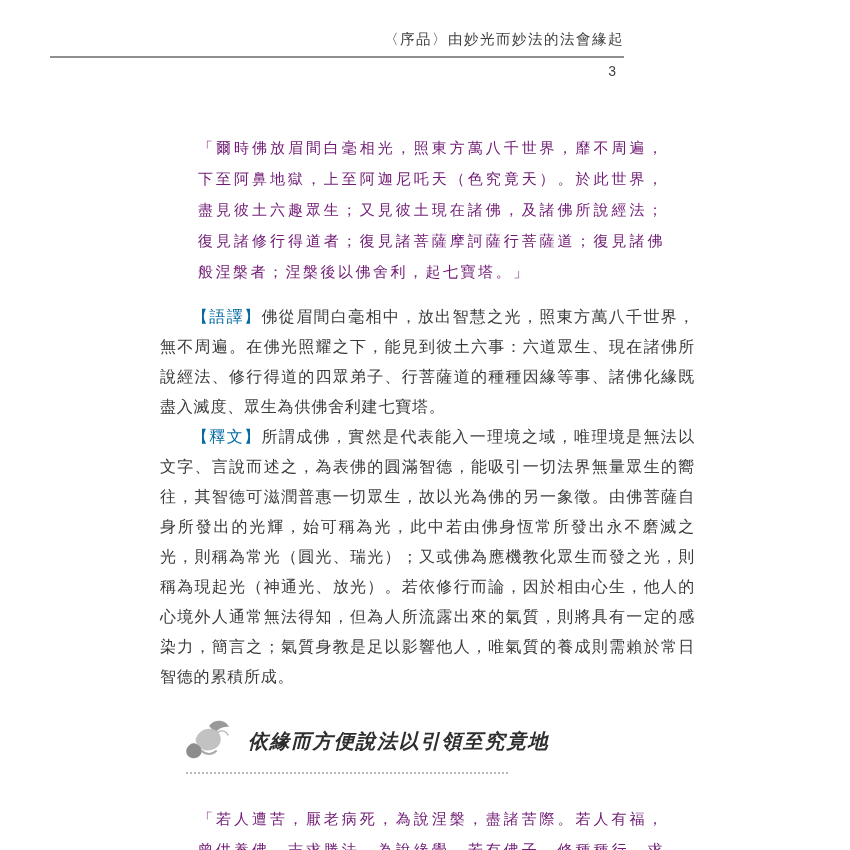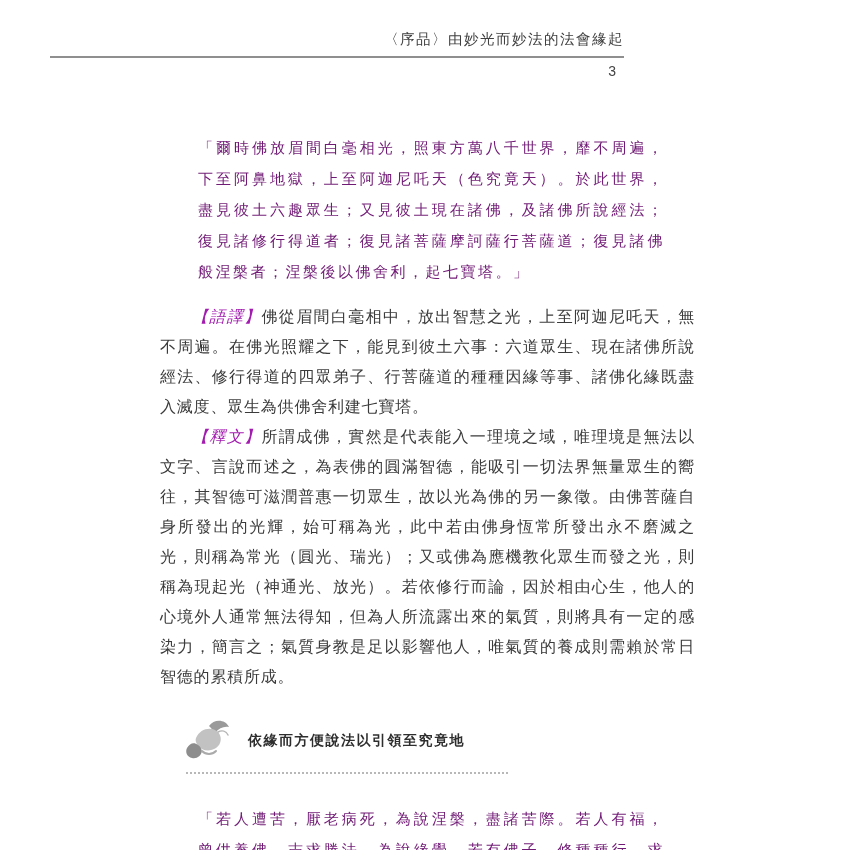--- a/index.html
+++ b/index.html
@@ -73,8 +73,7 @@
     color: #3b3b3b;
   }
   .body-para .tag {
-    color: #a21caf;
-    font-style: italic;
+    color: #0369a1;
   }
   
   .section-row {

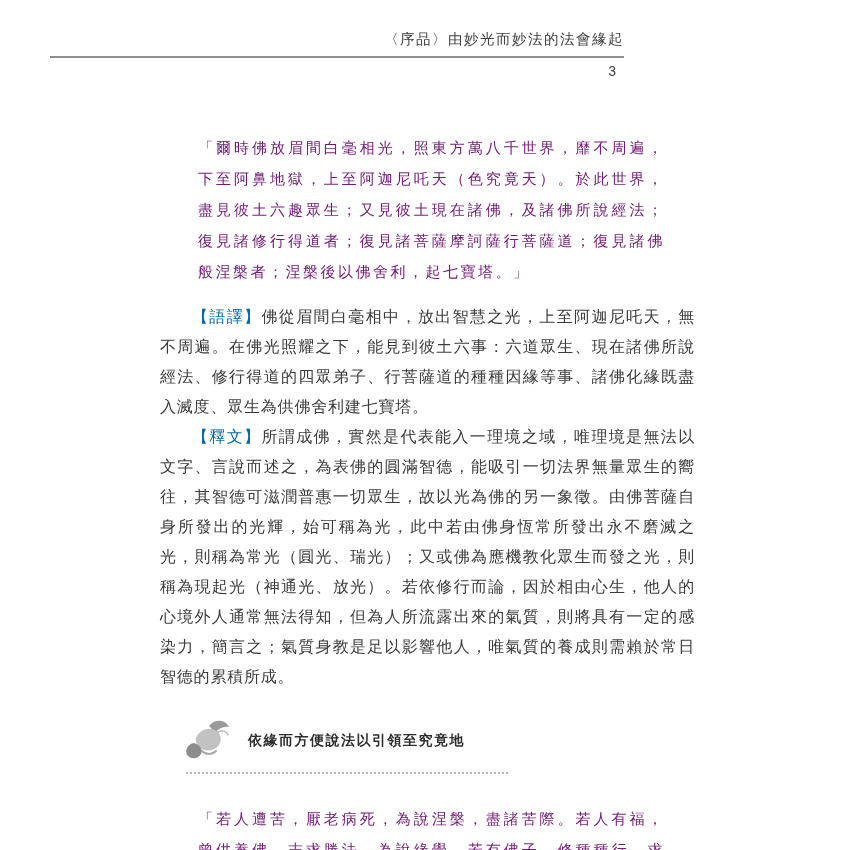--- a/index.html
+++ b/index.html
@@ -117,7 +117,7 @@
 
     <blockquote class="sutra-quote">「爾時佛放眉間白毫相光，照東方萬八千世界，靡不周遍，下至阿鼻地獄，上至阿迦尼吒天（色究竟天）。於此世界，盡見彼土六趣眾生；又見彼土現在諸佛，及諸佛所說經法；復見諸修行得道者；復見諸菩薩摩訶薩行菩薩道；復見諸佛般涅槃者；涅槃後以佛舍利，起七寶塔。」</blockquote>
 
-    <p class="body-para"><span class="tag">【語譯】</span><span>佛從眉間白毫相中，放出智慧之光，上至阿迦尼吒天，無不周遍。在佛光照耀之下，能見到彼土六事：六道眾生、現在諸佛所說經法、修行得道的四眾弟子、行菩薩道的種種因緣等事、諸佛化緣既盡入滅度、眾生為供佛舍利建七寶塔。</span></p>
+    <p class="body-para"><span class="tag">【語譯】</span><span>佛從眉間白毫相中，放出智慧之光，照東方萬八千世界，無不周遍。在佛光照耀之下，能見到彼土六事：六道眾生、現在諸佛所說經法、修行得道的四眾弟子、行菩薩道的種種因緣等事、諸佛化緣既盡入滅度、眾生為供佛舍利建七寶塔。</span></p>
 
     <p class="body-para"><span class="tag">【釋文】</span><span>所謂成佛，實然是代表能入一理境之域，唯理境是無法以文字、言說而述之，為表佛的圓滿智德，能吸引一切法界無量眾生的嚮往，其智德可滋潤普惠一切眾生，故以光為佛的另一象徵。由佛菩薩自身所發出的光輝，始可稱為光，此中若由佛身恆常所發出永不磨滅之光，則稱為常光（圓光、瑞光）；又或佛為應機教化眾生而發之光，則稱為現起光（神通光、放光）。若依修行而論，因於相由心生，他人的心境外人通常無法得知，但為人所流露出來的氣質，則將具有一定的感染力，簡言之；氣質身教是足以影響他人，唯氣質的養成則需賴於常日智德的累積所成。</span></p>
 

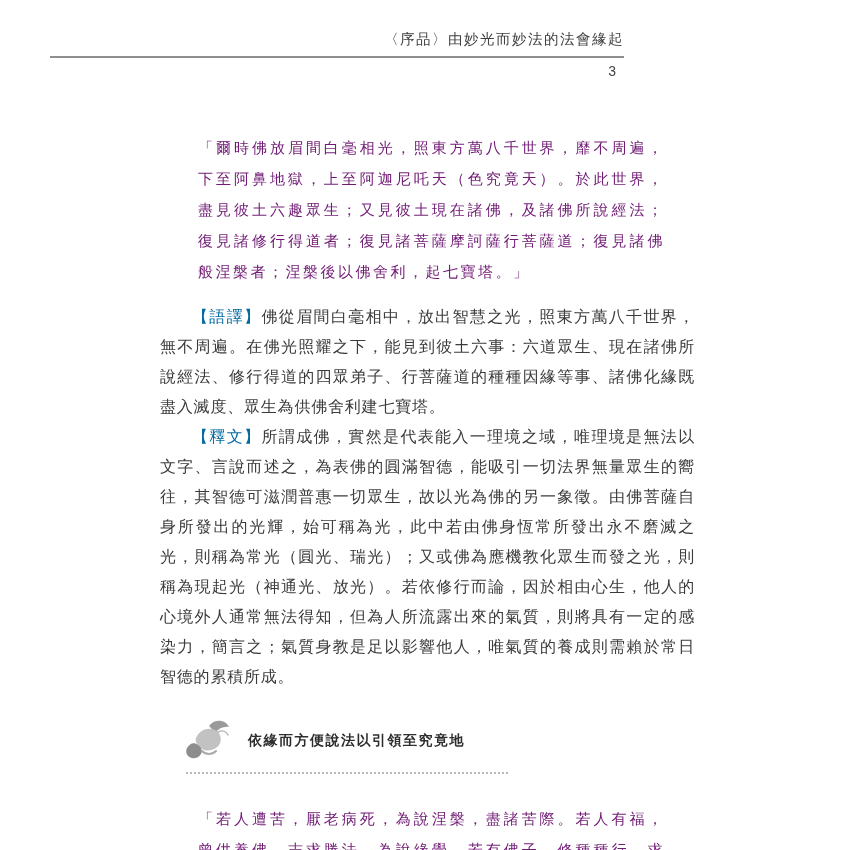--- a/index.html
+++ b/index.html
@@ -88,11 +88,12 @@
   .section-row h2 {
     margin: 0;
     font-family: "Liberation Sans", "DejaVu Sans", sans-serif;
-    font-size: 14px;
+    font-size: 20px;
     font-weight: bold;
     letter-spacing: 1.5px;
     color: #2e2e2e;
     white-space: nowrap;
+    font-style: italic;
   }
   .ornament {
     flex: 0 0 auto;

